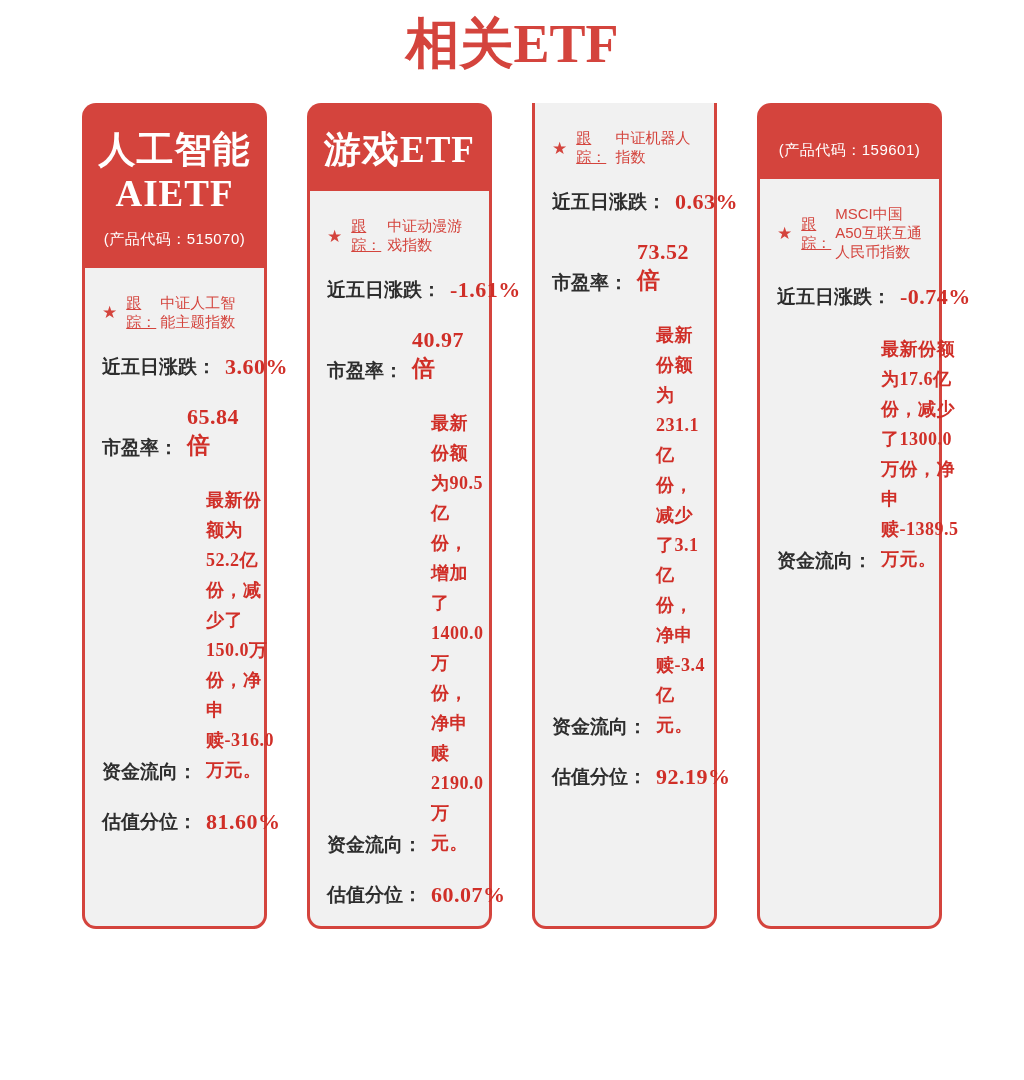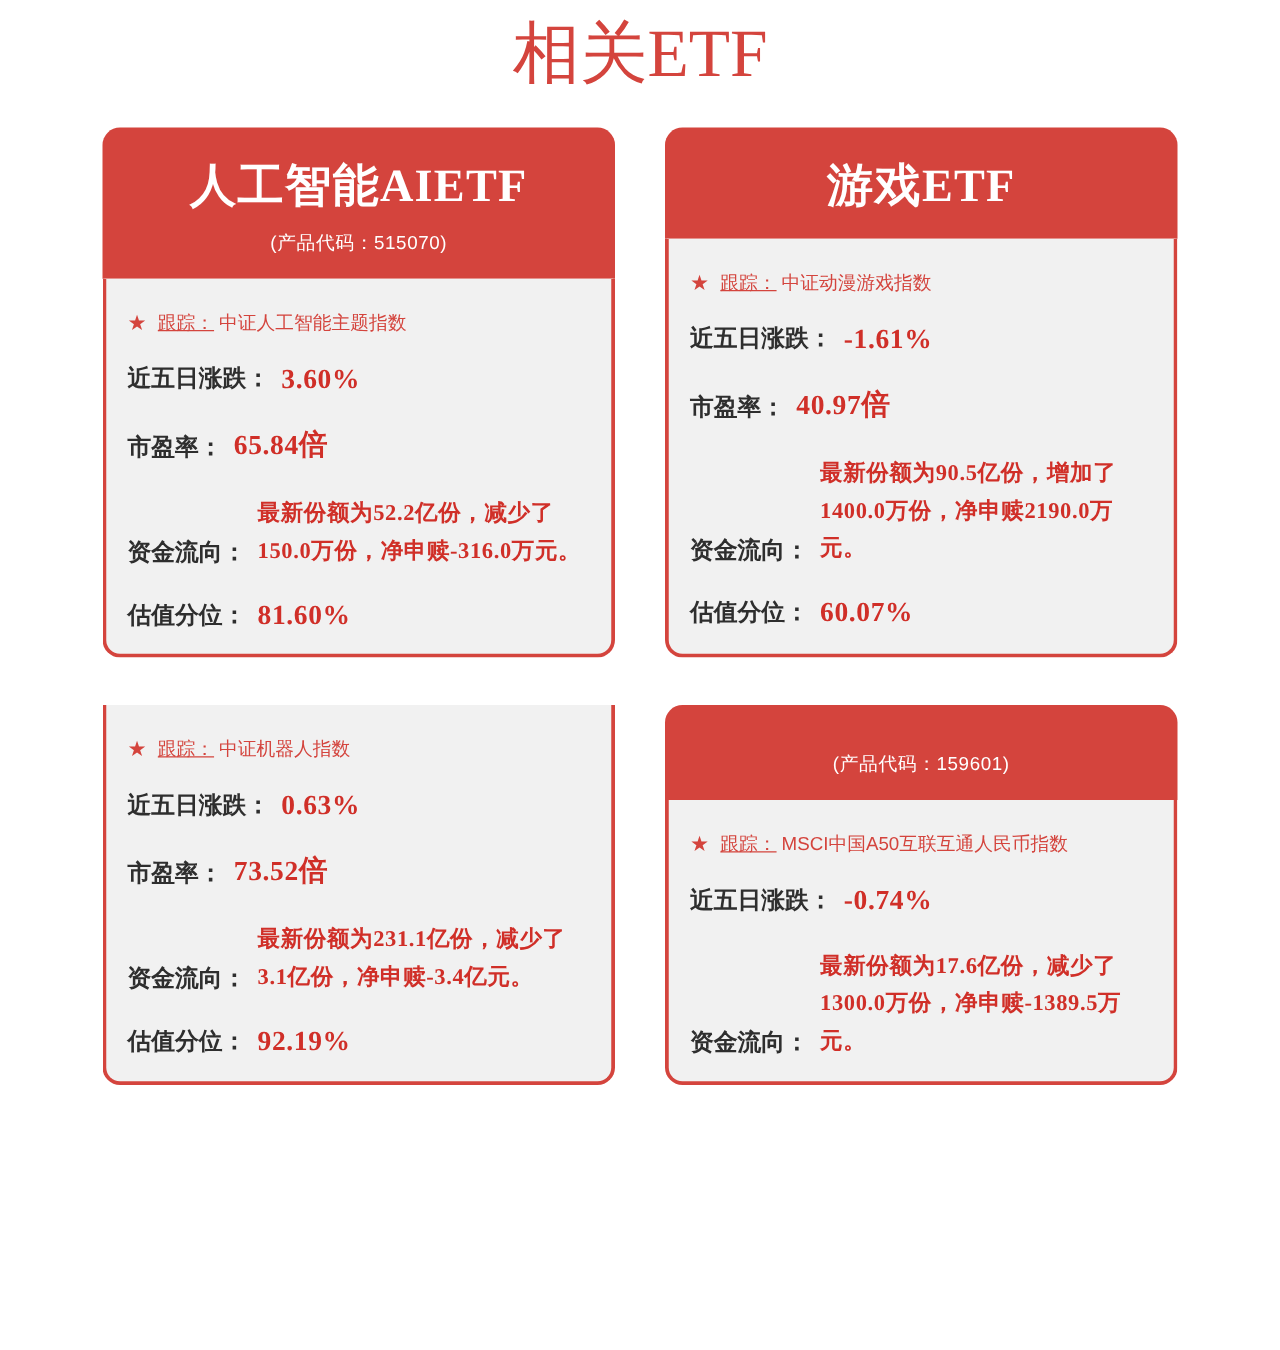--- a/index.html
+++ b/index.html
@@ -20,7 +20,7 @@
     color:var(--red);
     margin:12px 0 28px;
     font-size:54px;
-    font-weight:normal;
+    font-weight:bold;
     line-height:1.15;
   }
   .main-title .en{font-family:"Liberation Serif","DejaVu Serif",serif;}

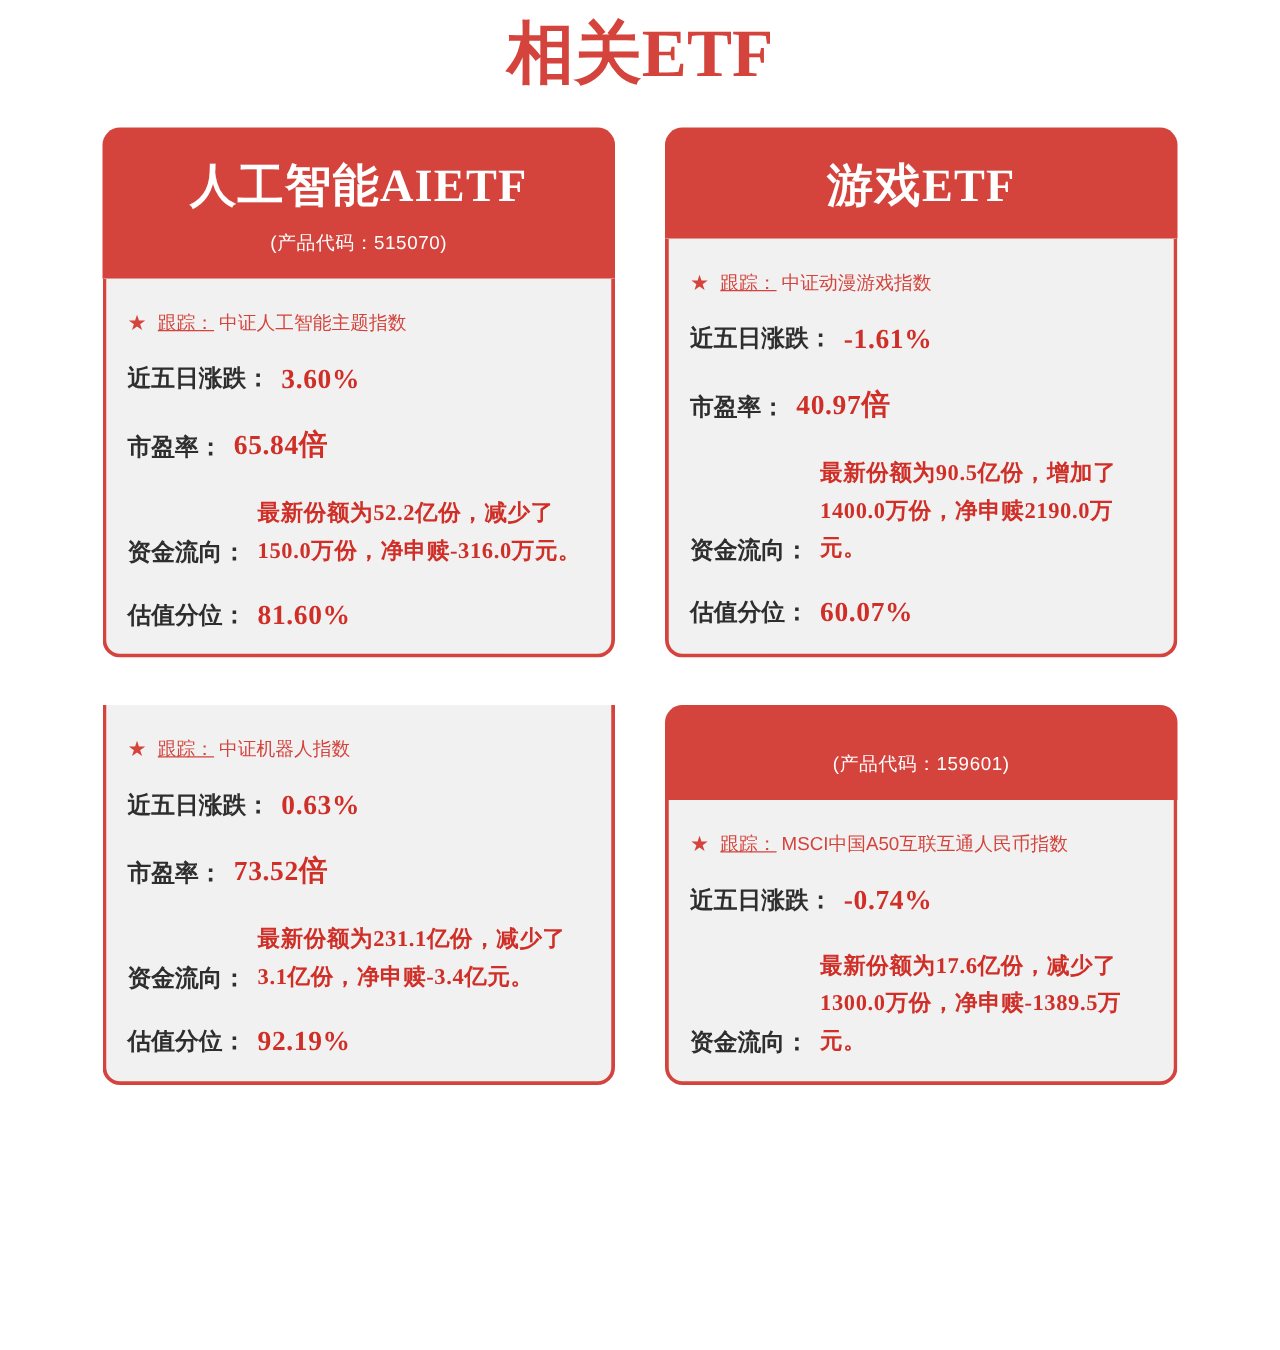--- a/index.html
+++ b/index.html
@@ -26,7 +26,7 @@
   .main-title .en{font-family:"Liberation Serif","DejaVu Serif",serif;}
   .cards-grid{
     display:grid;
-    grid-template-columns:1fr 1fr;
+    grid-template-columns:1fr 1fr 1fr 1fr;
     gap:38px 40px;
     padding:0 82px;
   }

